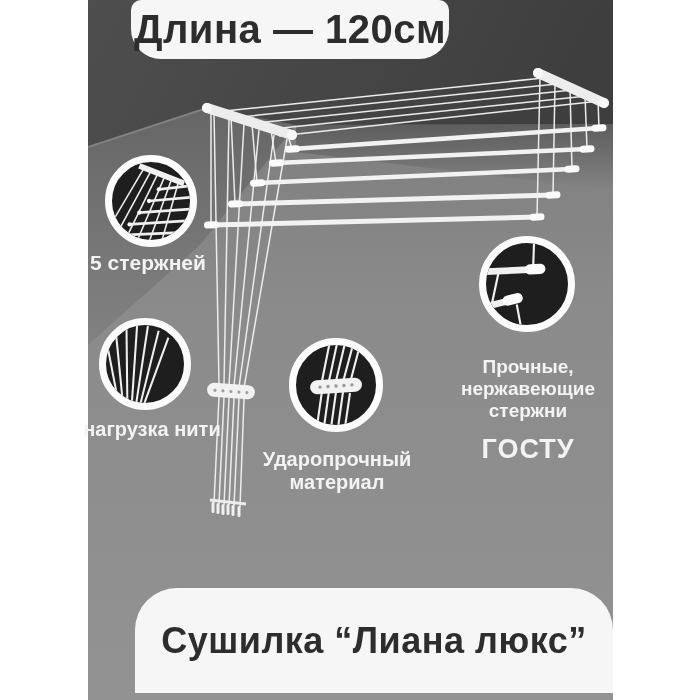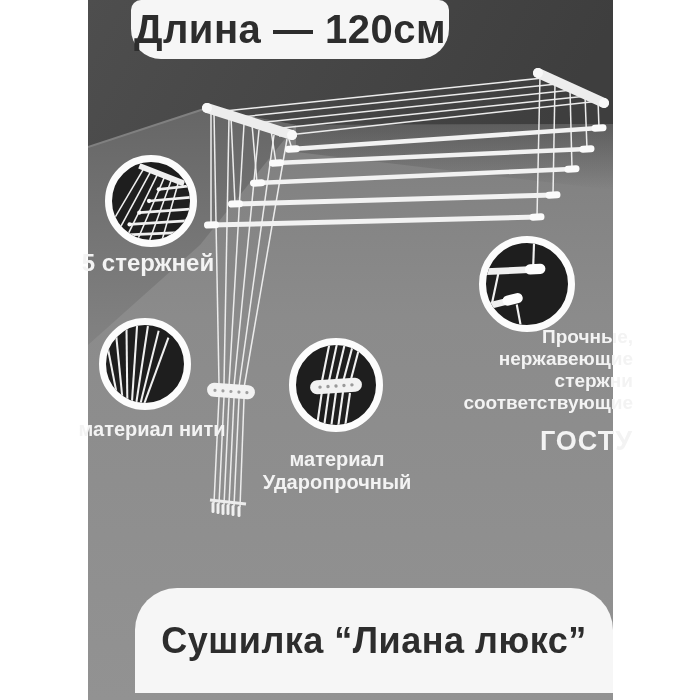--- a/index.html
+++ b/index.html
@@ -36,7 +36,7 @@
 
   
   .label{position:absolute;color:var(--label-text,#f3f3f3);font-weight:700;text-align:center;z-index:5;}
-  .l1{left:48px;top:250px;width:200px;font-size:24px;line-height:26px;}
+  .l1{left:48px;top:250px;width:200px;font-size:21px;line-height:26px;}
   .l2{left:32px;top:418px;width:240px;font-size:20px;line-height:22px;}
   .l2 .big{font-size:28px;line-height:32px;margin-top:2px;}
   .l3{left:237px;top:448px;width:200px;font-size:20px;line-height:23px;}

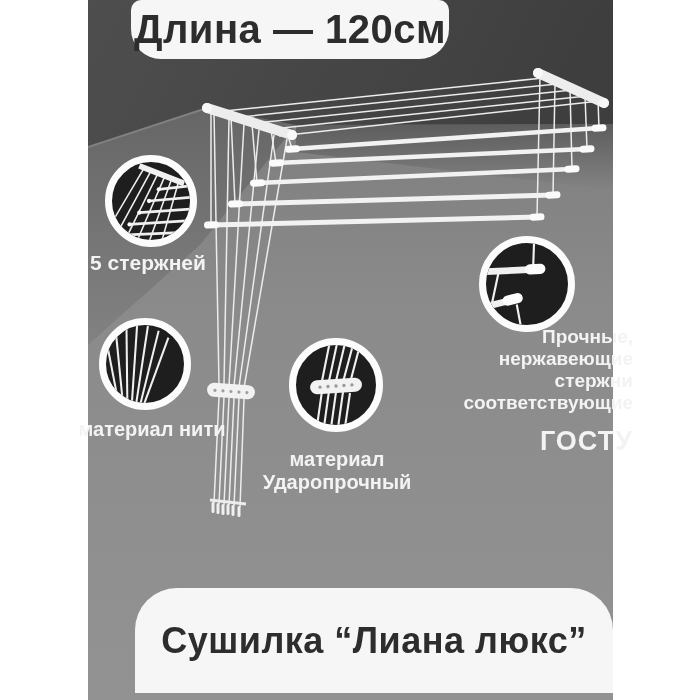--- a/index.html
+++ b/index.html
@@ -40,7 +40,7 @@
   .l2{left:32px;top:418px;width:240px;font-size:20px;line-height:22px;}
   .l2 .big{font-size:28px;line-height:32px;margin-top:2px;}
   .l3{left:237px;top:448px;width:200px;font-size:20px;line-height:23px;}
-  .l4{left:423px;top:326px;width:210px;font-size:19px;line-height:22px;text-align:right;}
+  .l4{left:423px;top:356px;width:210px;font-size:19px;line-height:22px;}
   .l4 .big{font-size:27px;line-height:32px;margin-top:11px;letter-spacing:1px;}
 </style>
 </head>

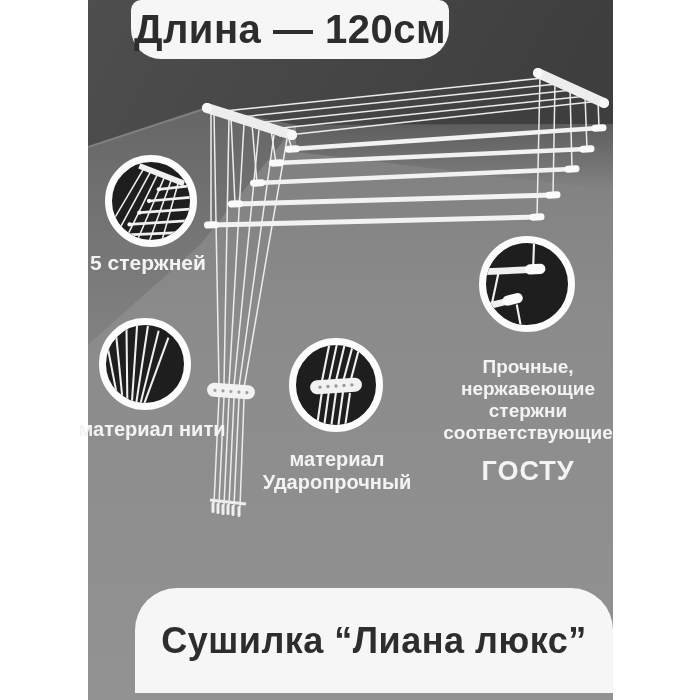--- a/index.html
+++ b/index.html
@@ -209,7 +209,7 @@
     </svg>
   </div>
   <div class="label l2">
-    <div>материал нити</div>
+    <div>нагрузка нити</div>
   </div>
 
   <div class="circle c3">

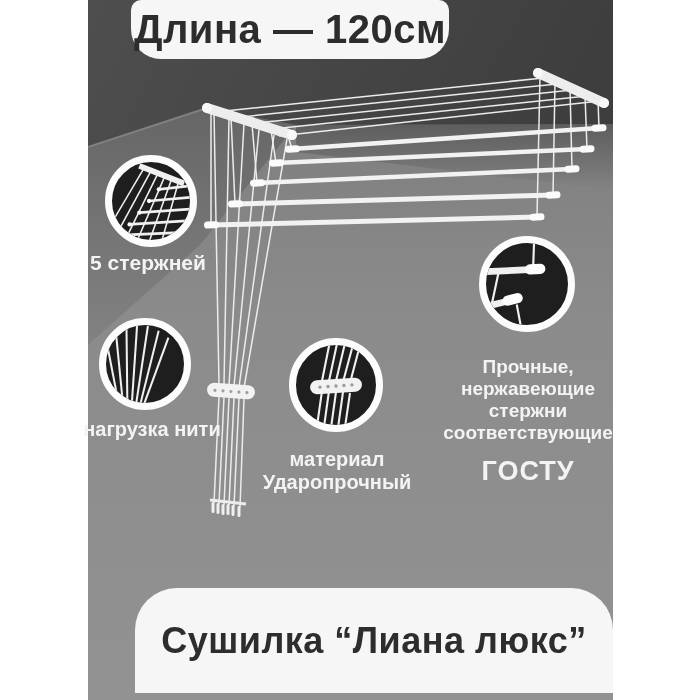--- a/index.html
+++ b/index.html
@@ -258,7 +258,6 @@
     <div>Прочные,</div>
     <div>нержавеющие</div>
     <div>стержни</div>
-    <div>соответствующие</div>
     <div class="big">ГОСТУ</div>
   </div>
 

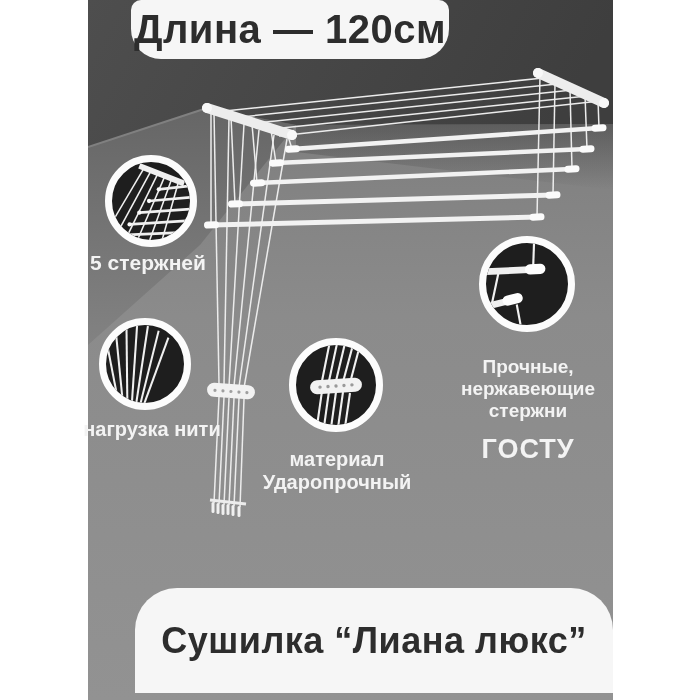--- a/index.html
+++ b/index.html
@@ -237,8 +237,8 @@
     </svg>
   </div>
   <div class="label l3">
+    <div>Ударопрочный</div>
     <div>материал</div>
-    <div>Ударопрочный</div>
   </div>
 
   <div class="circle c4">

